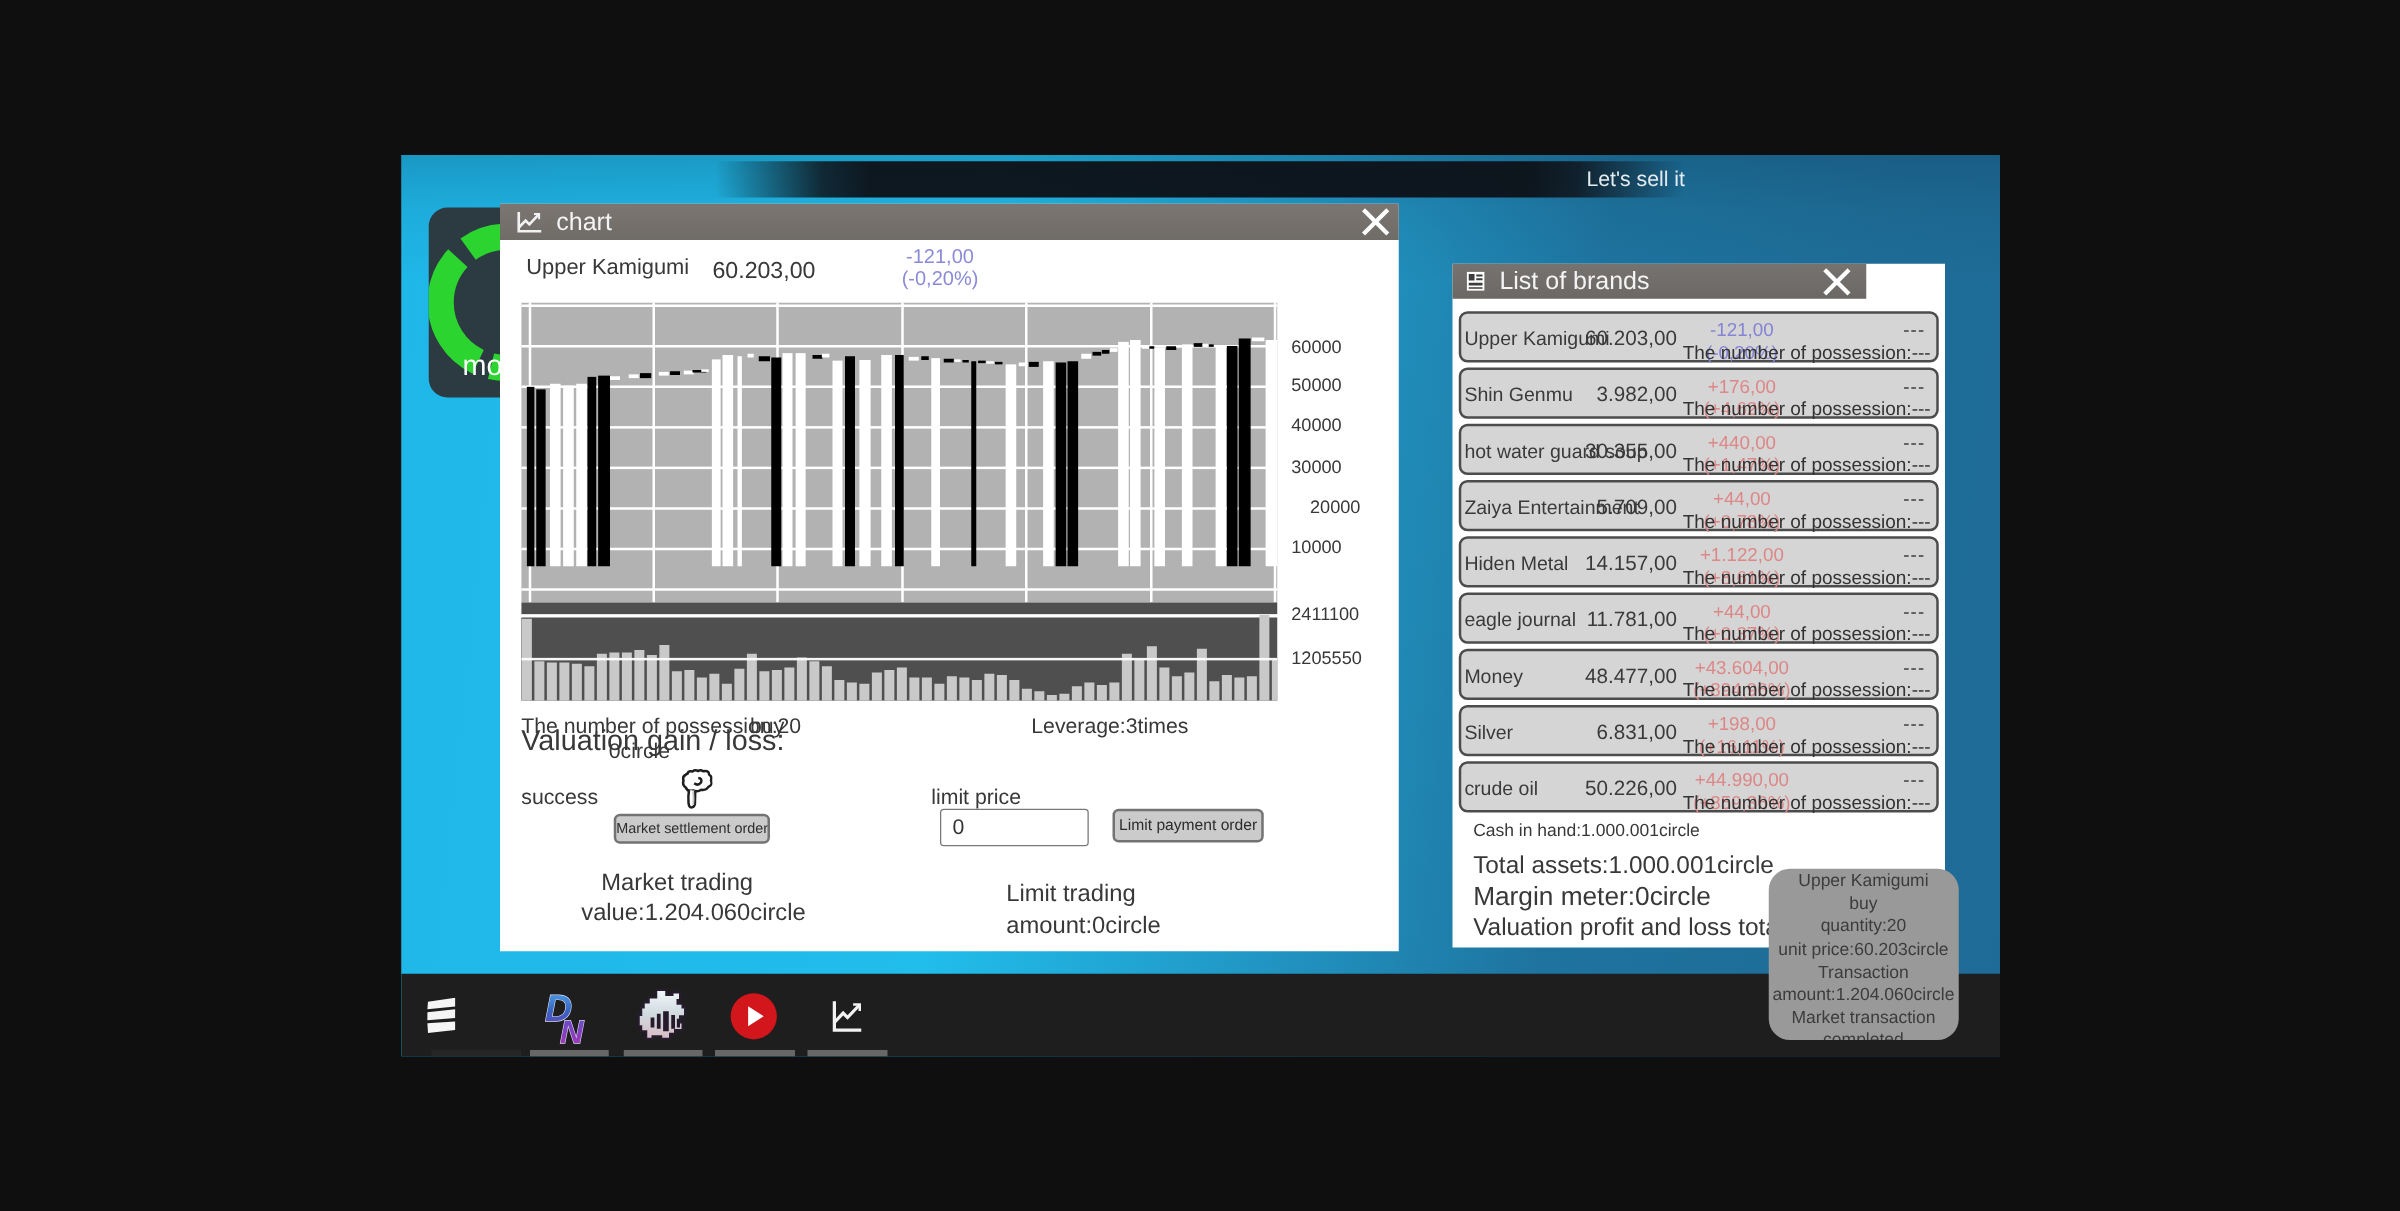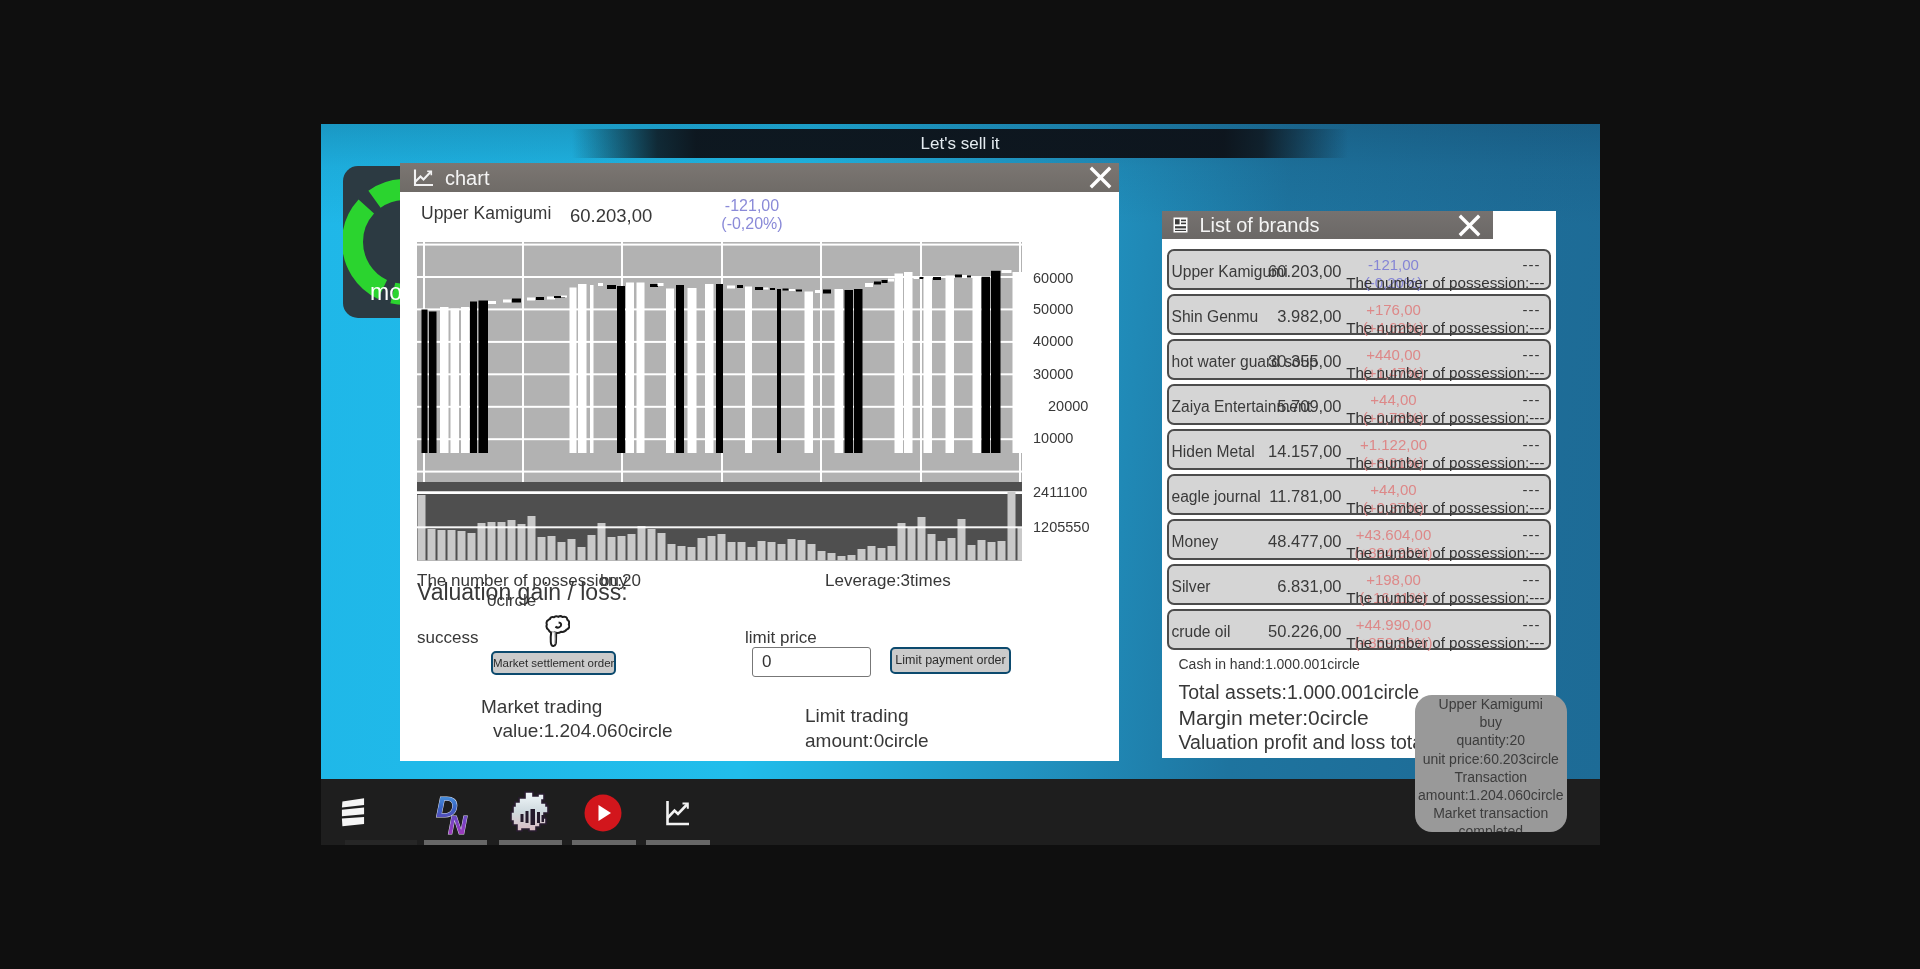--- a/index.html
+++ b/index.html
@@ -7,7 +7,7 @@
 .t{position:absolute;white-space:nowrap;color:#383838;line-height:1.15}
 #topbar{position:absolute;left:251px;top:5px;width:776px;height:29px;
 background:linear-gradient(90deg,rgba(12,18,25,0) 0%,rgba(14,20,27,0.85) 11%,rgba(13,18,25,0.96) 16%,rgba(13,18,25,0.96) 84%,rgba(14,20,27,0.85) 89%,rgba(12,18,25,0) 100%);
-color:#e4ebf0;font-size:17px;text-align:center;line-height:29px}
+color:#e4ebf0;font-size:17px;text-align:right;line-height:29px}
 #widget{position:absolute;left:22px;top:42px;width:160px;height:152px;background:#2c3a42;border-radius:15px}
 #widget .mo{position:absolute;left:27px;top:113px;color:#fff;font-size:23px}
 #chartwin{position:absolute;left:79px;top:39px;width:719px;height:598px;background:#fff}

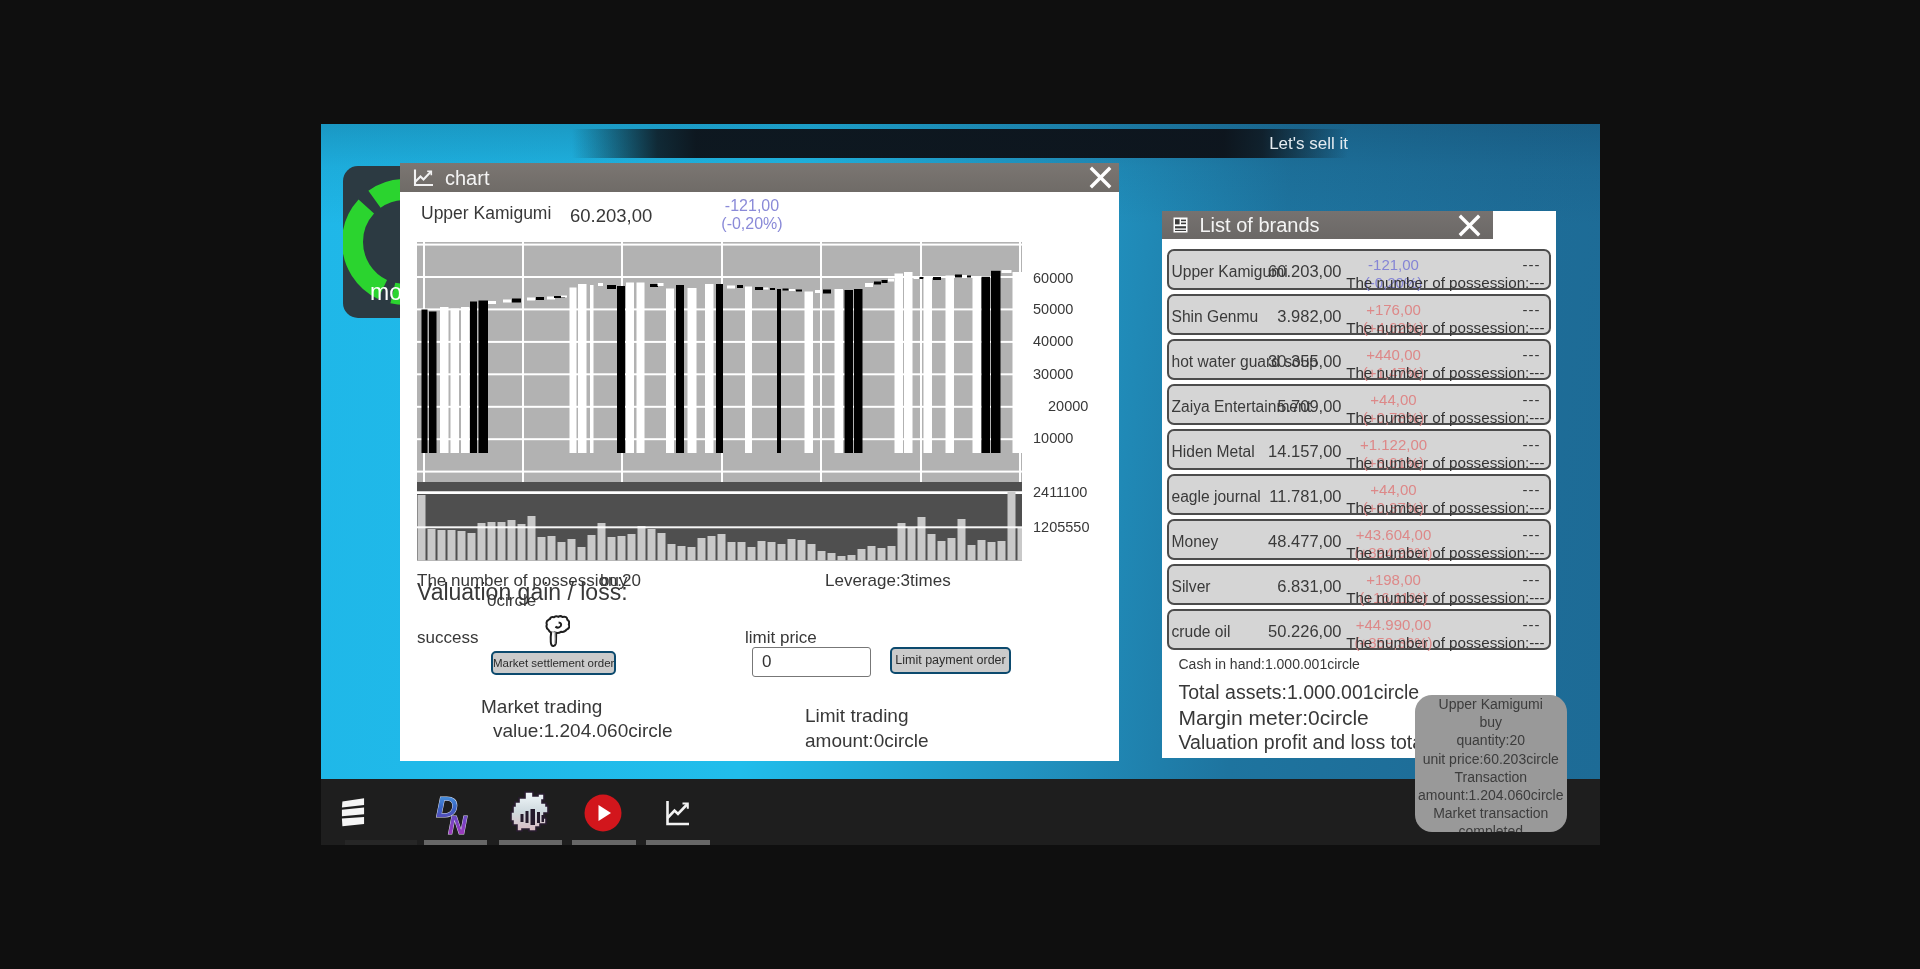--- a/index.html
+++ b/index.html
@@ -27,7 +27,7 @@
 #tooltip{position:absolute;left:1093.5px;top:571px;width:152.5px;height:137px;background:#999999;border-radius:17px;overflow:hidden;
 color:#3c3c3c;font-size:14px;text-align:center;line-height:18.2px;padding-top:0}
 #taskbar{position:absolute;left:0;top:655px;width:1279px;height:66px;background:#1e1e1e}
-.btn{position:absolute;background:#cbcbcb;border:2px solid #0c4a6e;border-radius:5px;color:#2c2c2c;text-align:center;white-space:nowrap;overflow:hidden}
+.btn{position:absolute;background:#cbcbcb;border:2px solid #737373;border-radius:5px;color:#2c2c2c;text-align:center;white-space:nowrap;overflow:hidden}
 .lbar{position:absolute;top:716px;height:5.5px;background:#676767}
 </style></head><body>
 <div id="screen">

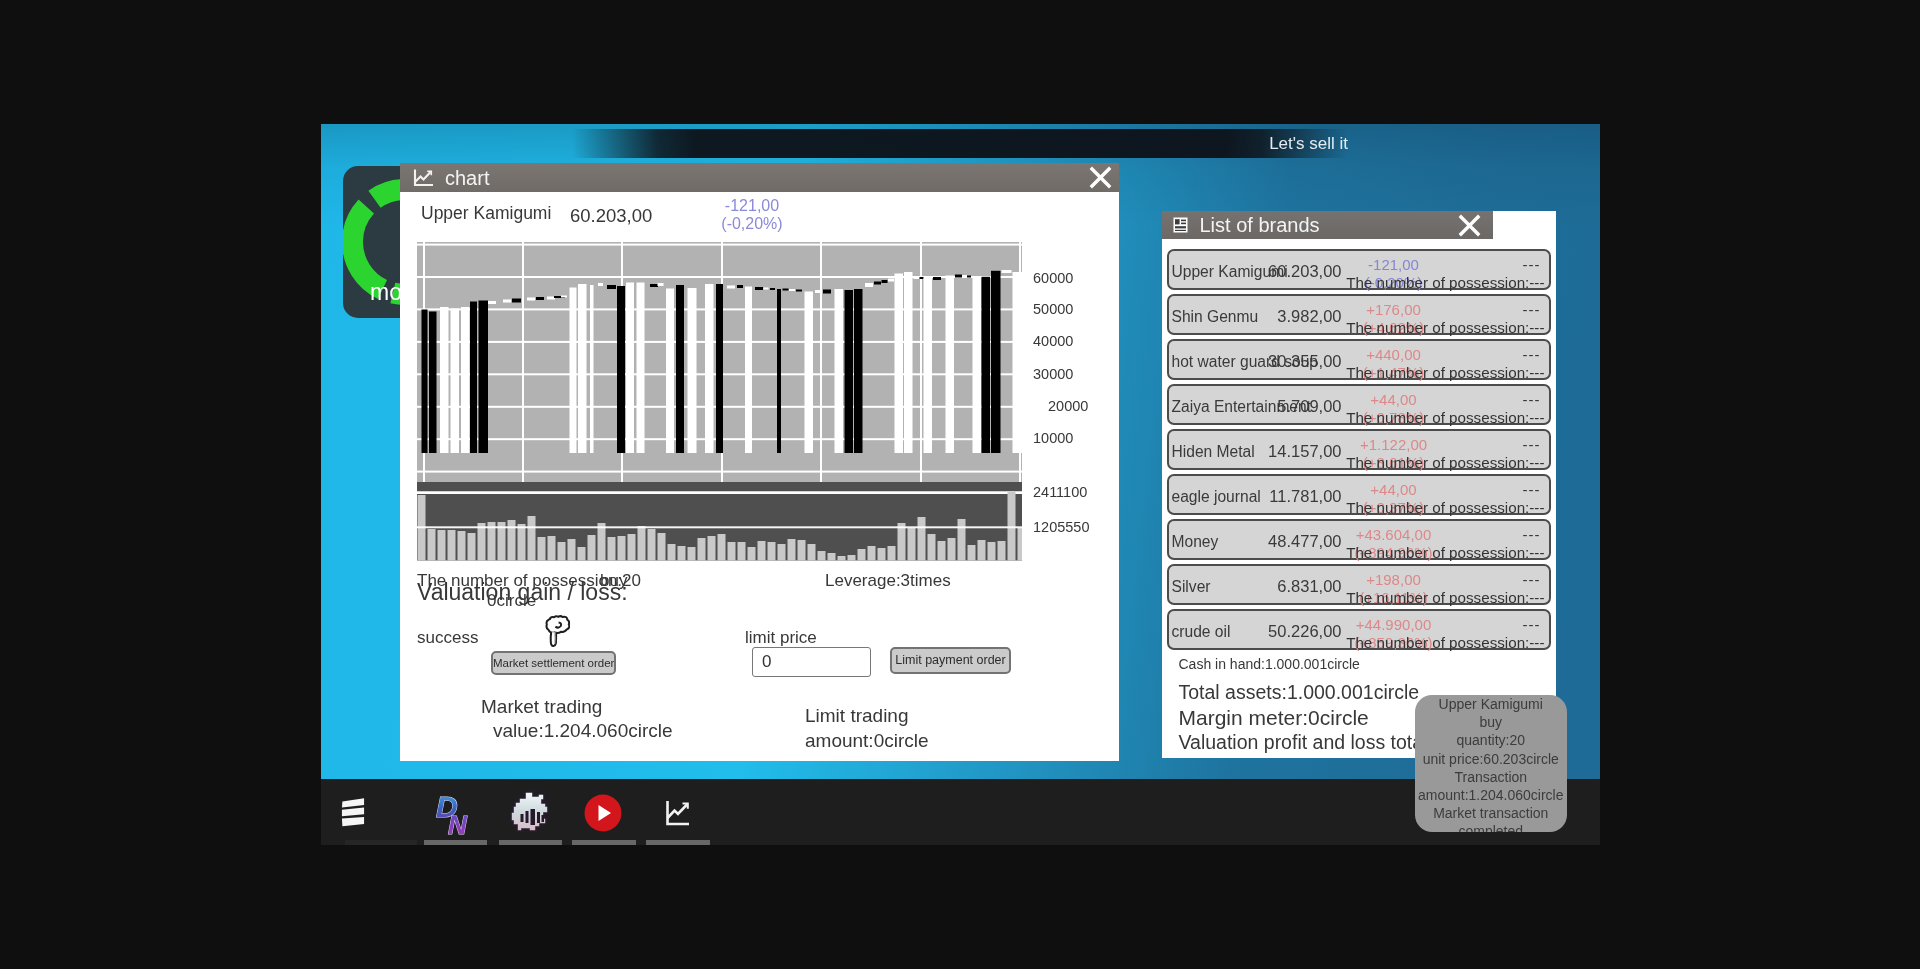--- a/index.html
+++ b/index.html
@@ -234,7 +234,7 @@
     <div style="position:absolute;left:352px;top:484px;width:119px;height:30px;background:#fff;border:1.5px solid #777;border-radius:3px;font-size:17px;color:#333;line-height:27px;padding-left:9px">0</div>
     <div class="btn" style="left:490px;top:484px;width:121px;height:27px;font-size:12.5px;line-height:23px">Limit payment order</div>
     <span class="t" style="left:81px;top:533px;font-size:19px">Market trading</span>
-    <span class="t" style="left:93px;top:557px;font-size:19px">value:1.204.060circle</span>
+    <span class="t" style="left:65px;top:557px;font-size:19px">value:1.204.060circle</span>
     <span class="t" style="left:405px;top:542px;font-size:19px">Limit trading</span>
     <span class="t" style="left:405px;top:567px;font-size:19px">amount:0circle</span>
   </div>

